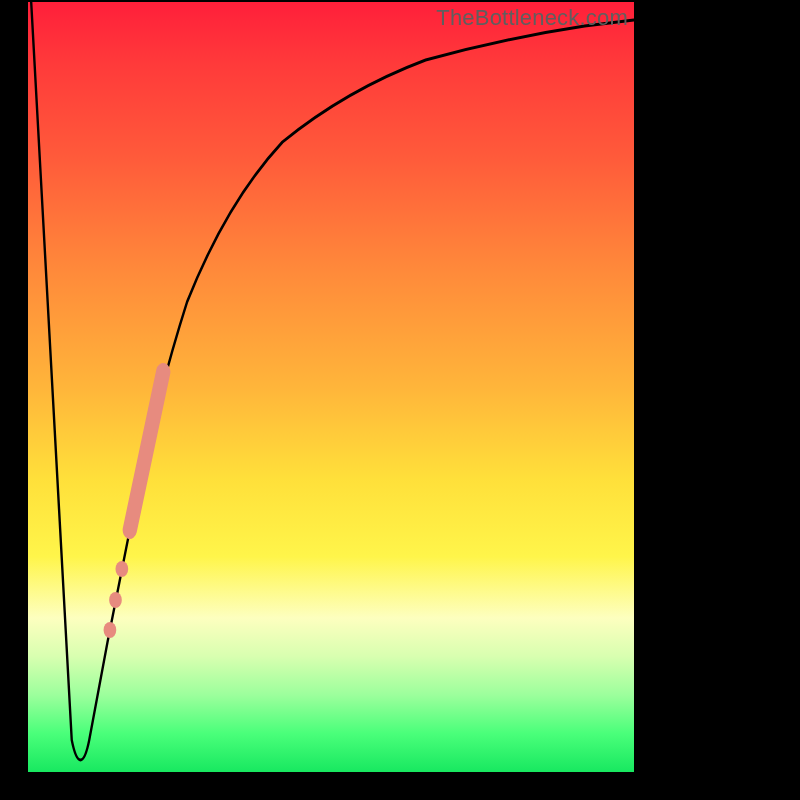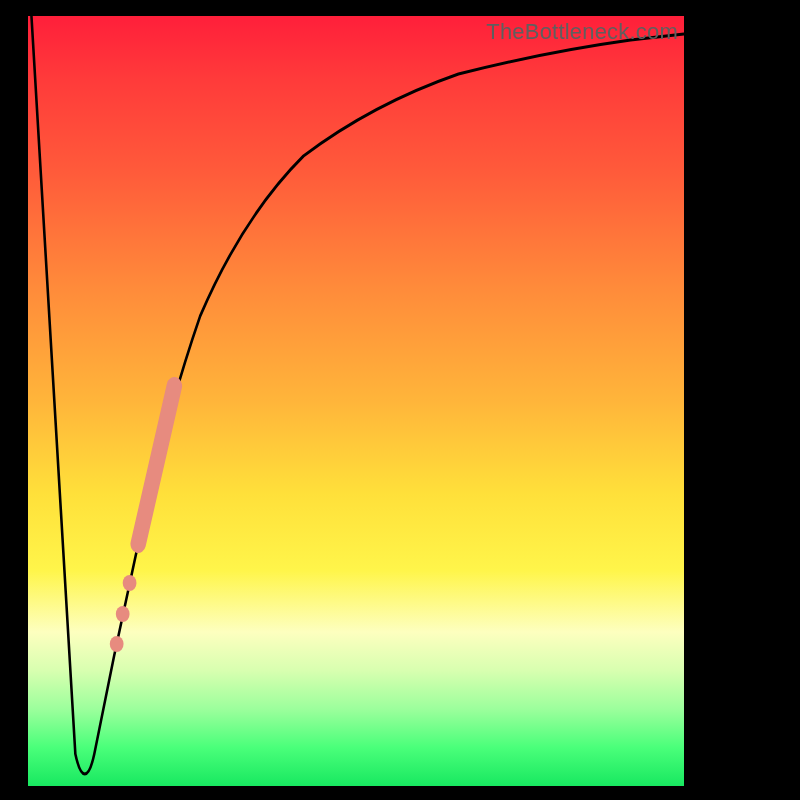--- a/index.html
+++ b/index.html
@@ -20,8 +20,8 @@
   .plot {
     position: absolute;
     left: 28px;
-    top: 16px;
-    width: 656px;
+    top: 2px;
+    width: 606px;
     height: 770px;
     
     background: linear-gradient(to bottom,

